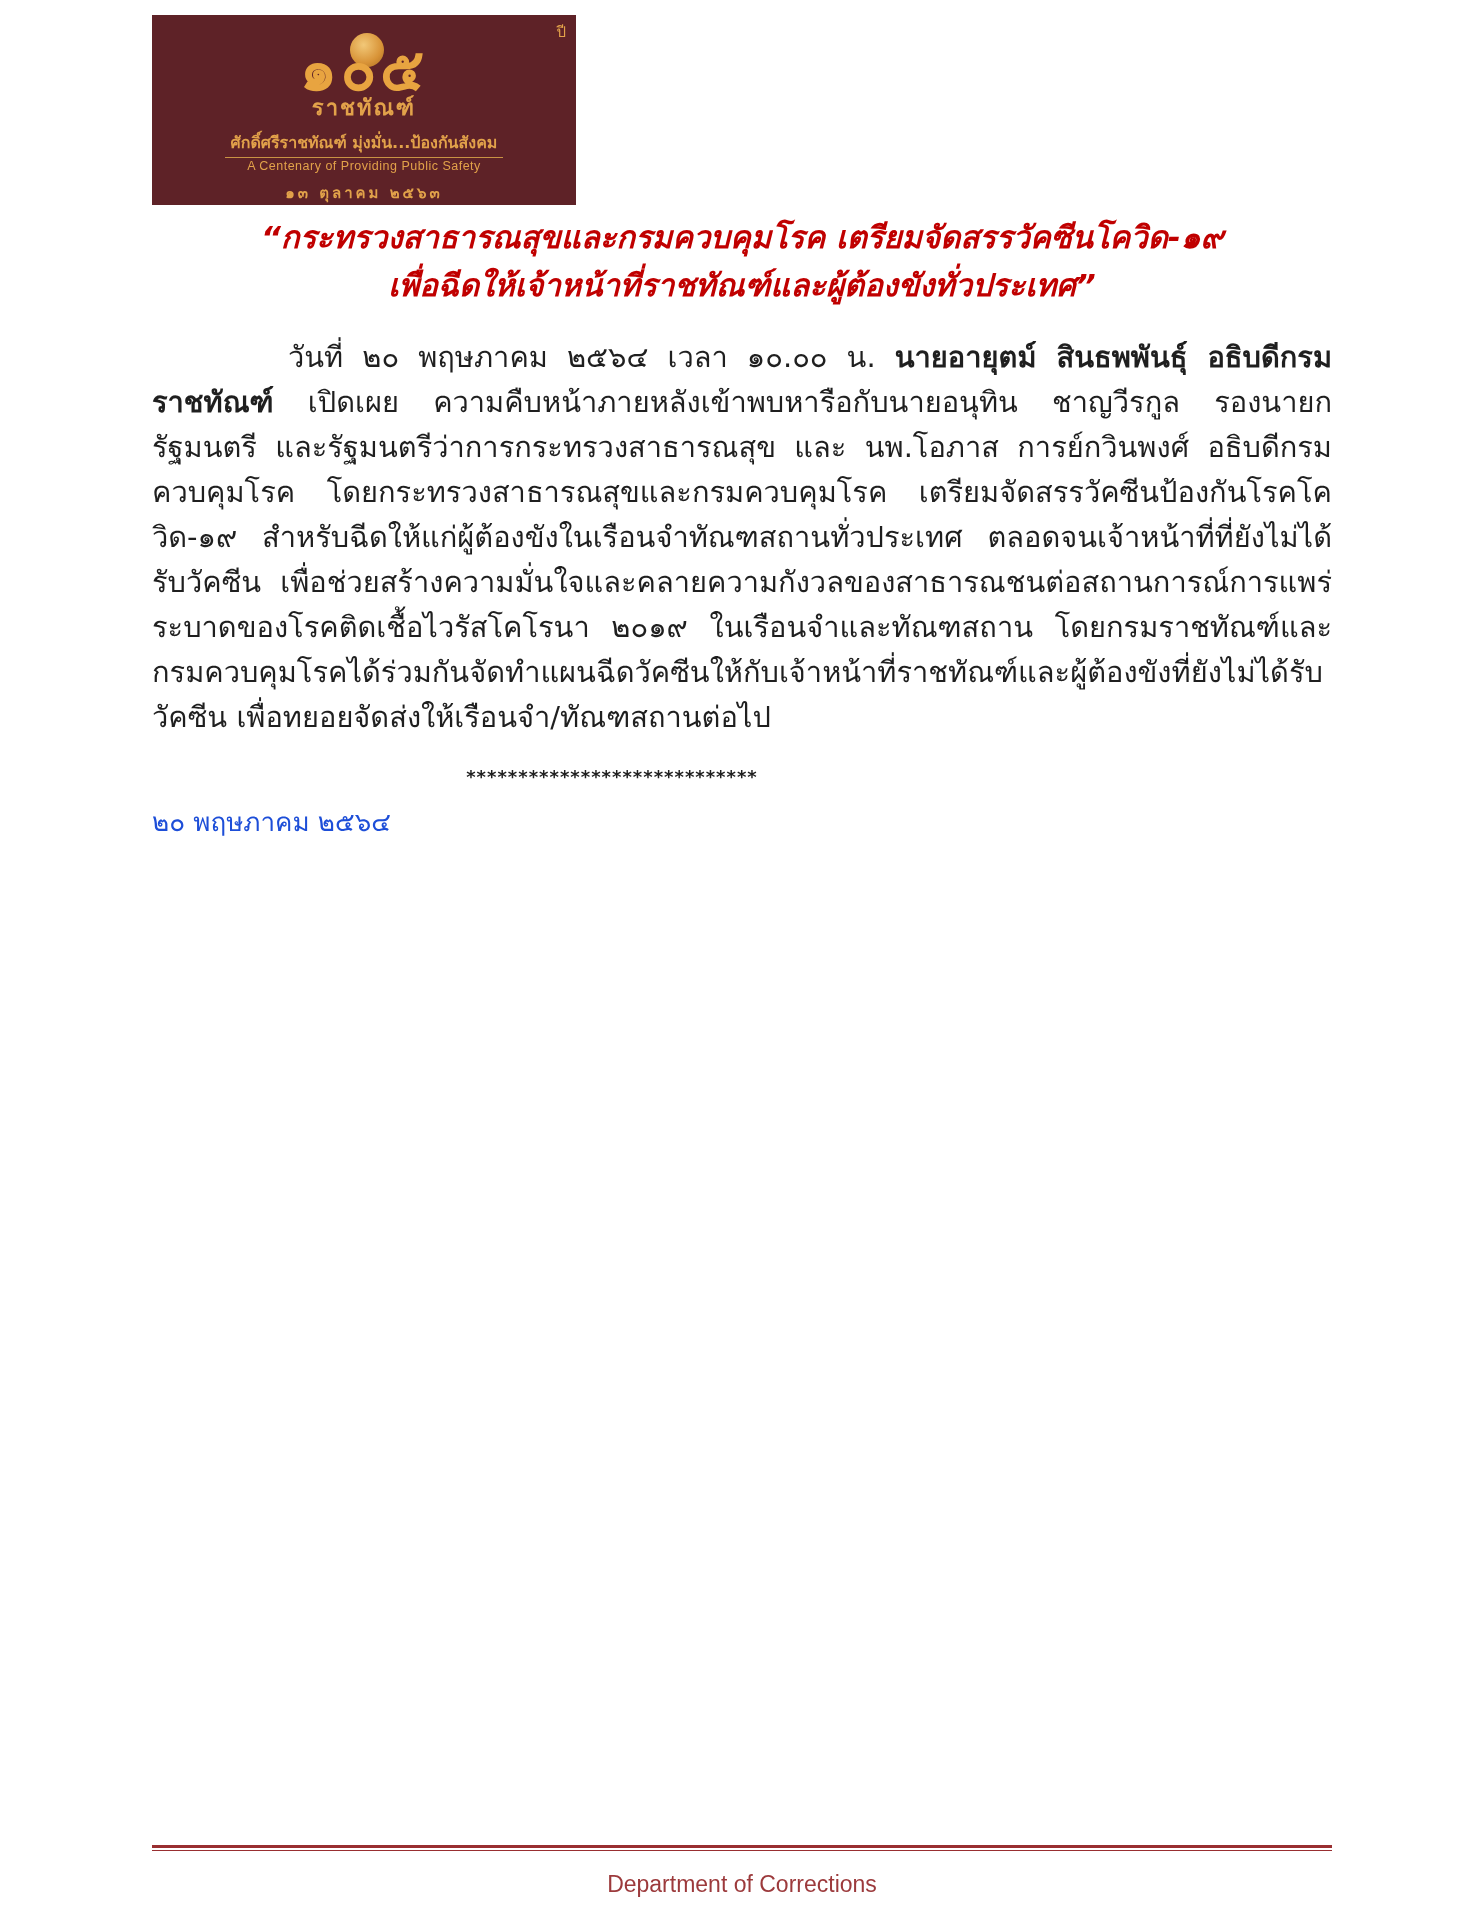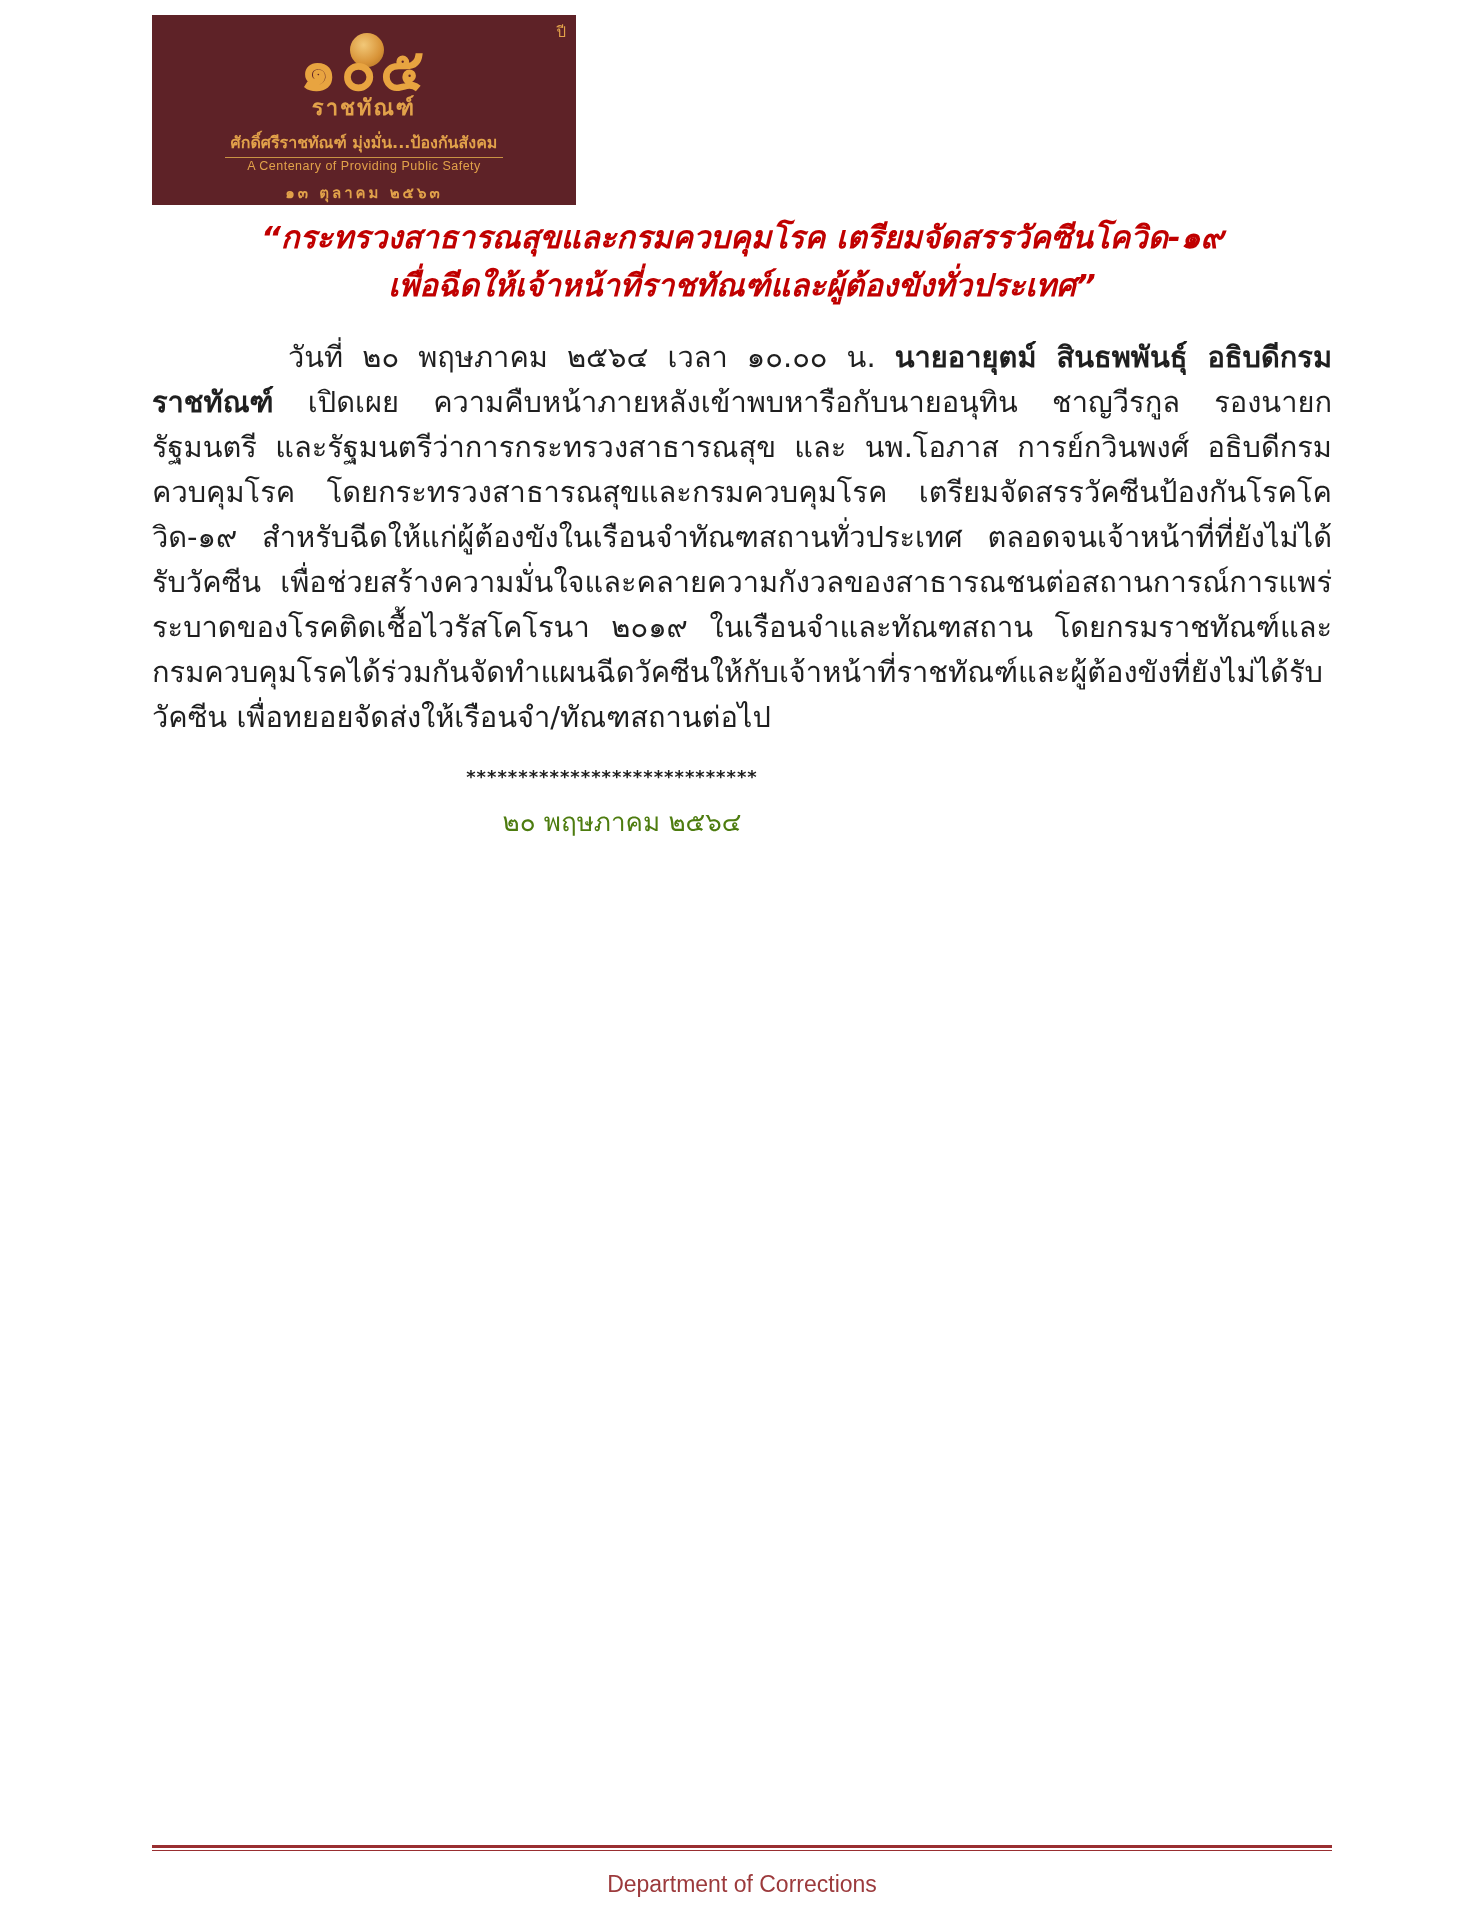--- a/index.html
+++ b/index.html
@@ -80,7 +80,7 @@
     letter-spacing:1px; transform:translateX(-130px); color:#1f1f1f;
   }
   .release-date {
-    margin-top:14px; text-align:center; padding-right:240px; font-size:26px; color:#4d7c0f;
+    margin-top:14px; text-align:left; padding-right:240px; font-size:26px; color:#1d4ed8;
   }
 
   

